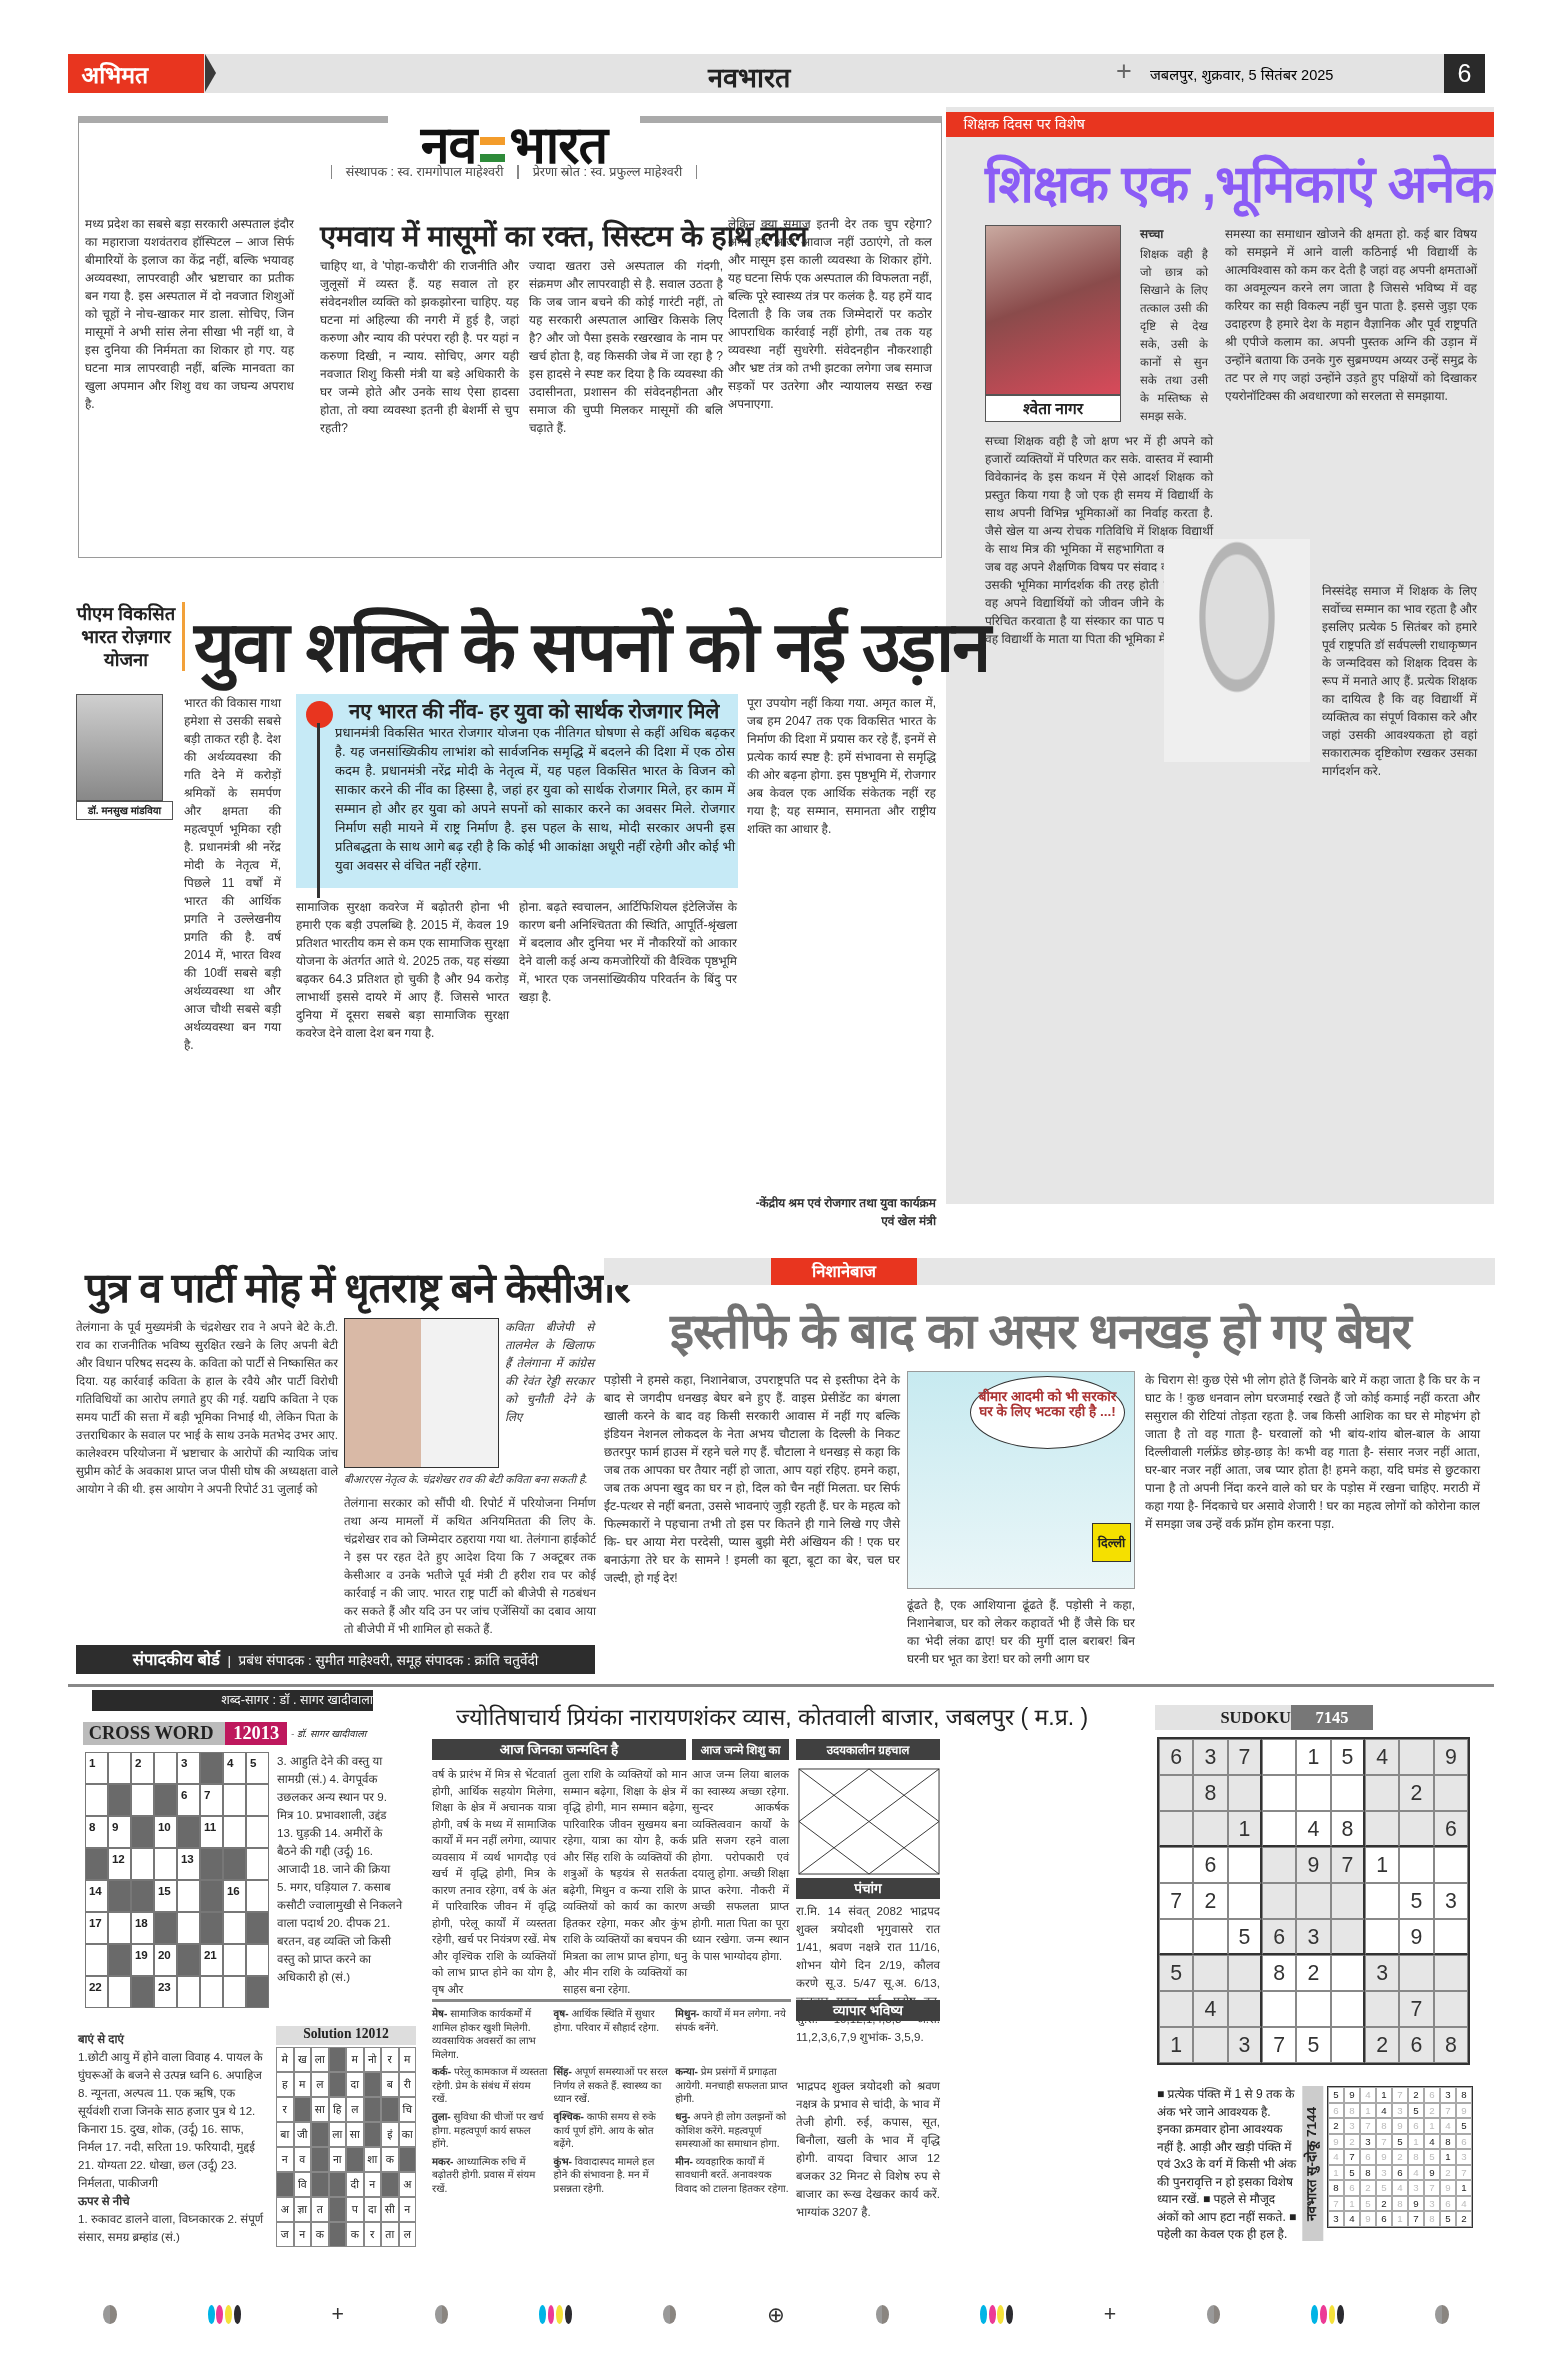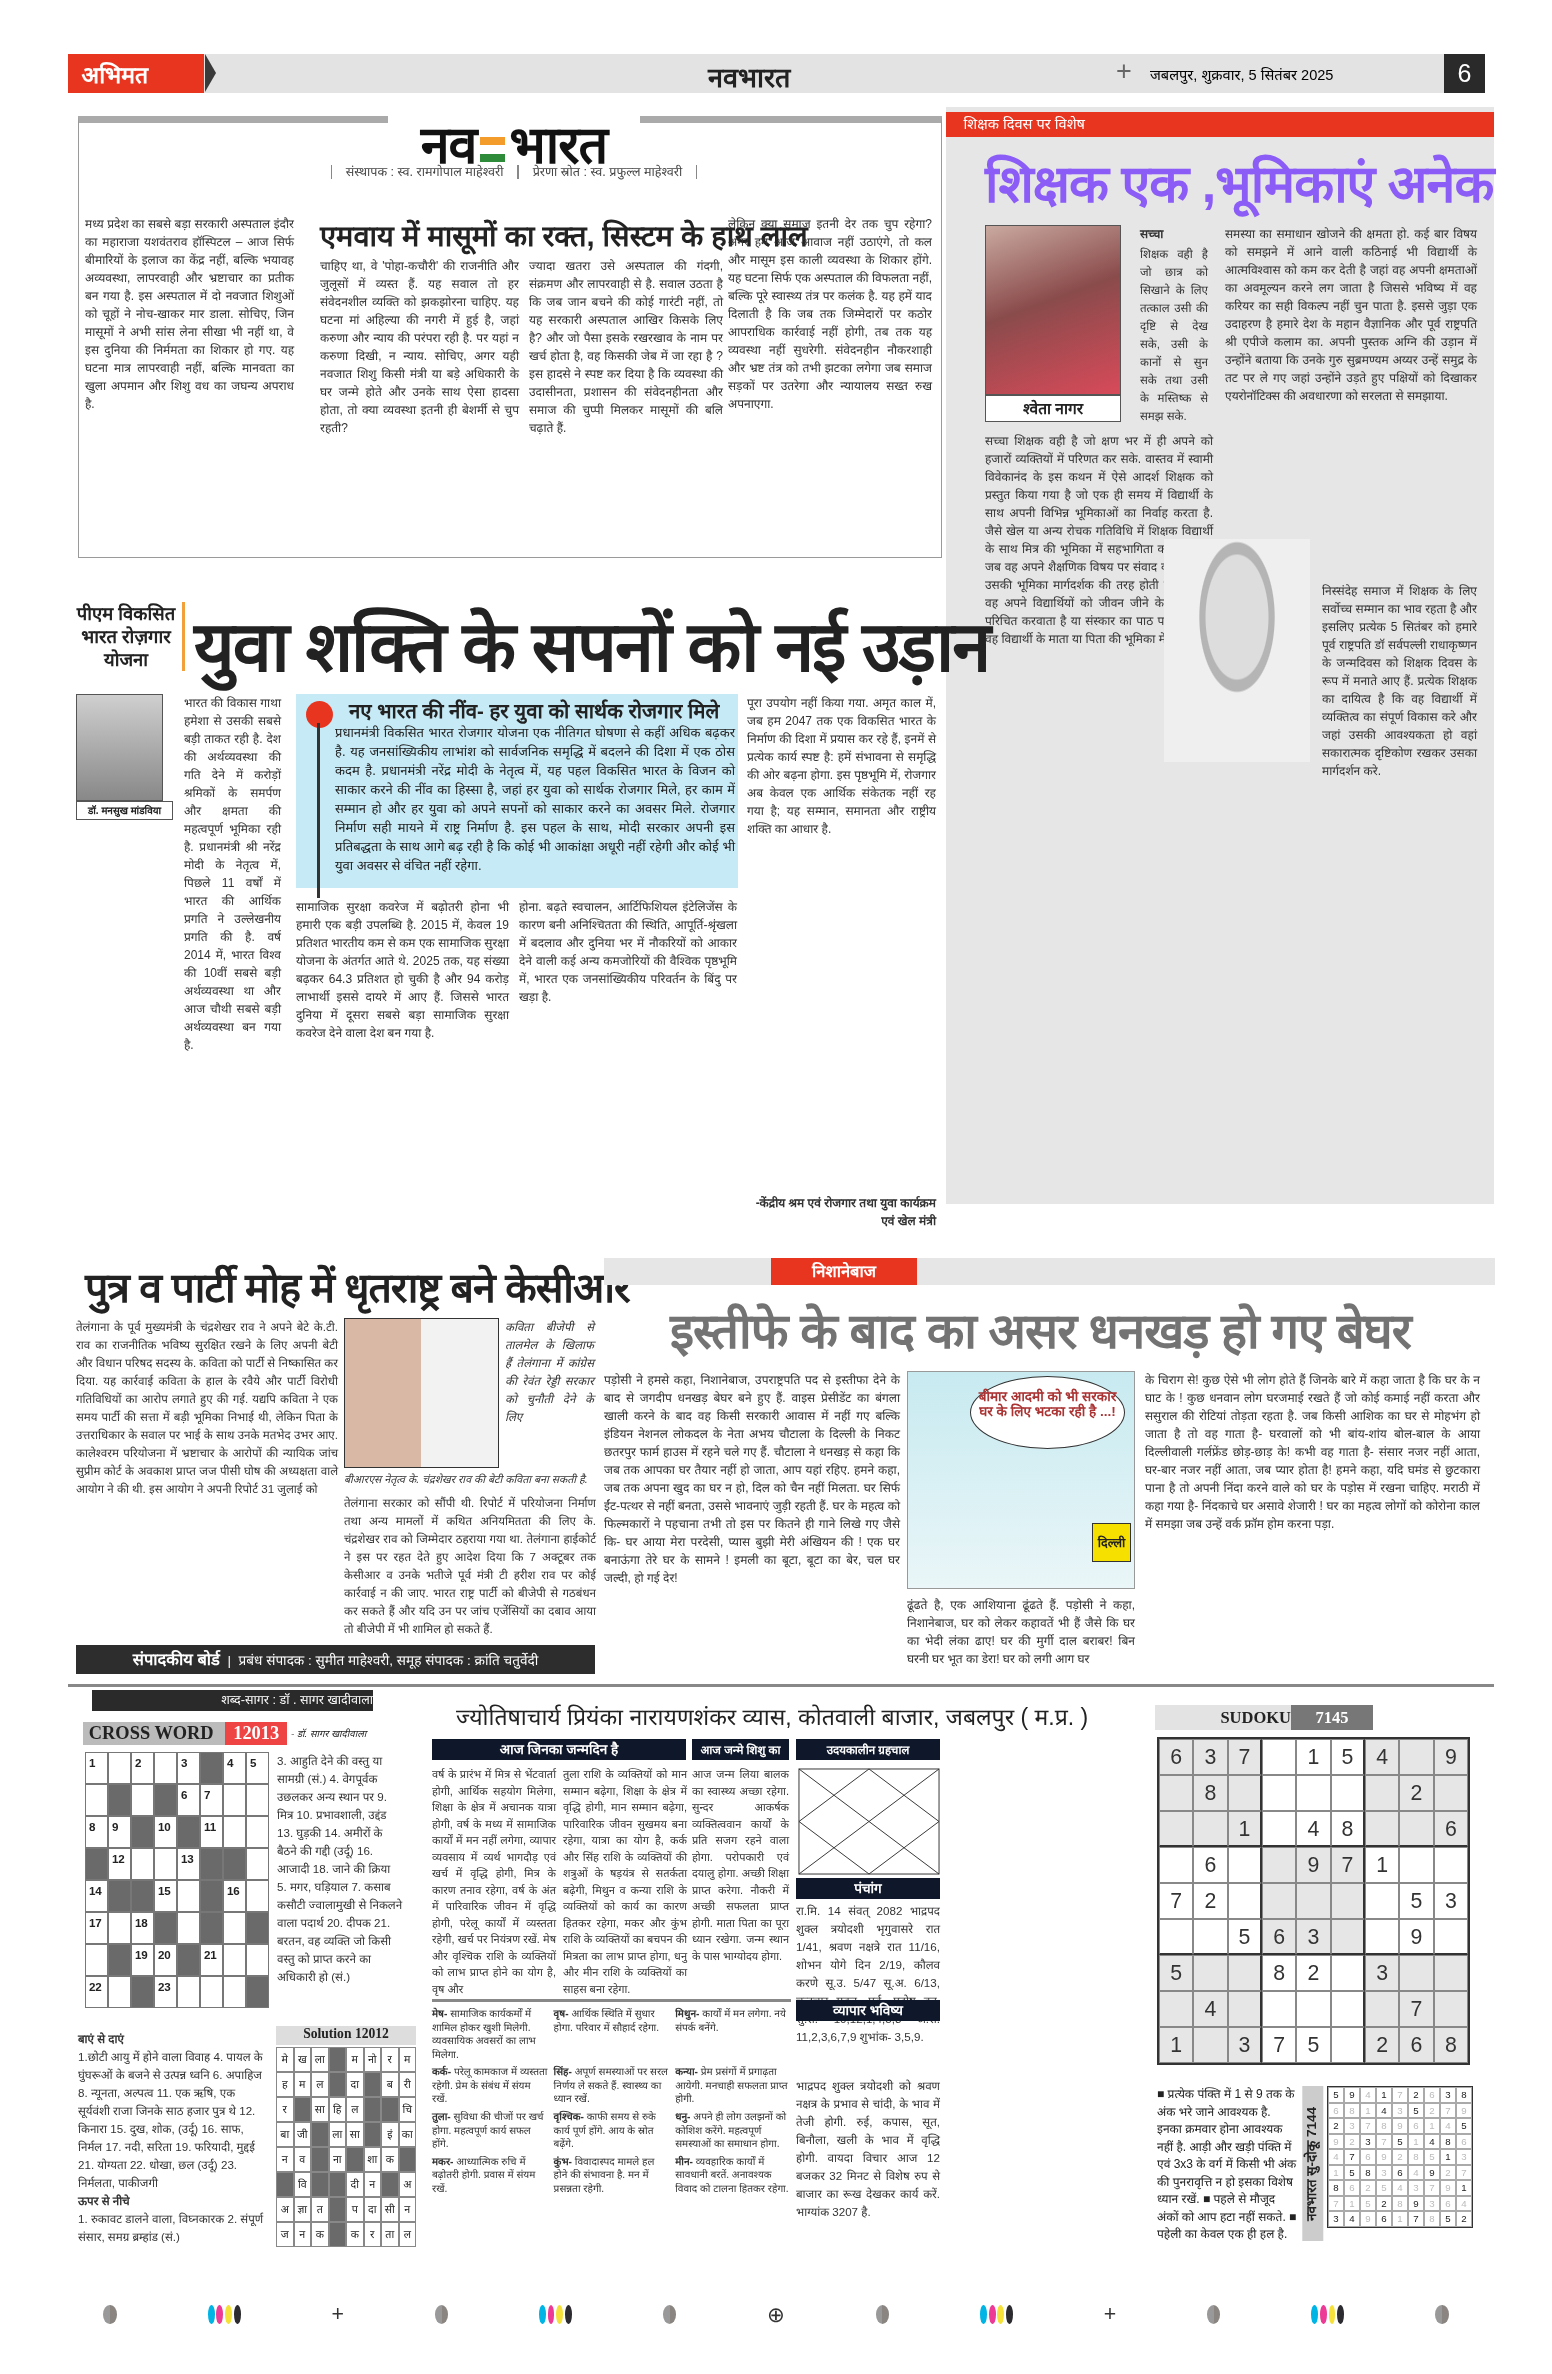--- a/index.html
+++ b/index.html
@@ -52,7 +52,7 @@
   
   .shabd{left:92px;top:1690px;width:281px;height:21.3px;background:#2a2a2a;color:#fff;font:12.6px "Liberation Sans",sans-serif;text-align:right;line-height:21.3px}
   .cw-head{left:83px;top:1722px;width:204px;height:23px;background:#bbb;font:bold 18.4px "Liberation Serif",serif;padding-left:5.8px;line-height:23px}
-  .cw-head span{background:#ef4444;color:#fff;padding:0 7.8px;float:right}
+  .cw-head span{background:#be185d;color:#fff;padding:0 7.8px;float:right}
   .cw-grid{left:85px;top:1752px;width:184px;display:grid;grid-template-columns:repeat(8,1fr)}
   .cw-grid div{height:32px;border:1px solid #777;font:bold 11.6px "Liberation Sans",sans-serif;padding:2.9px}
   .cw-grid div.b{background:#6a6a6a}

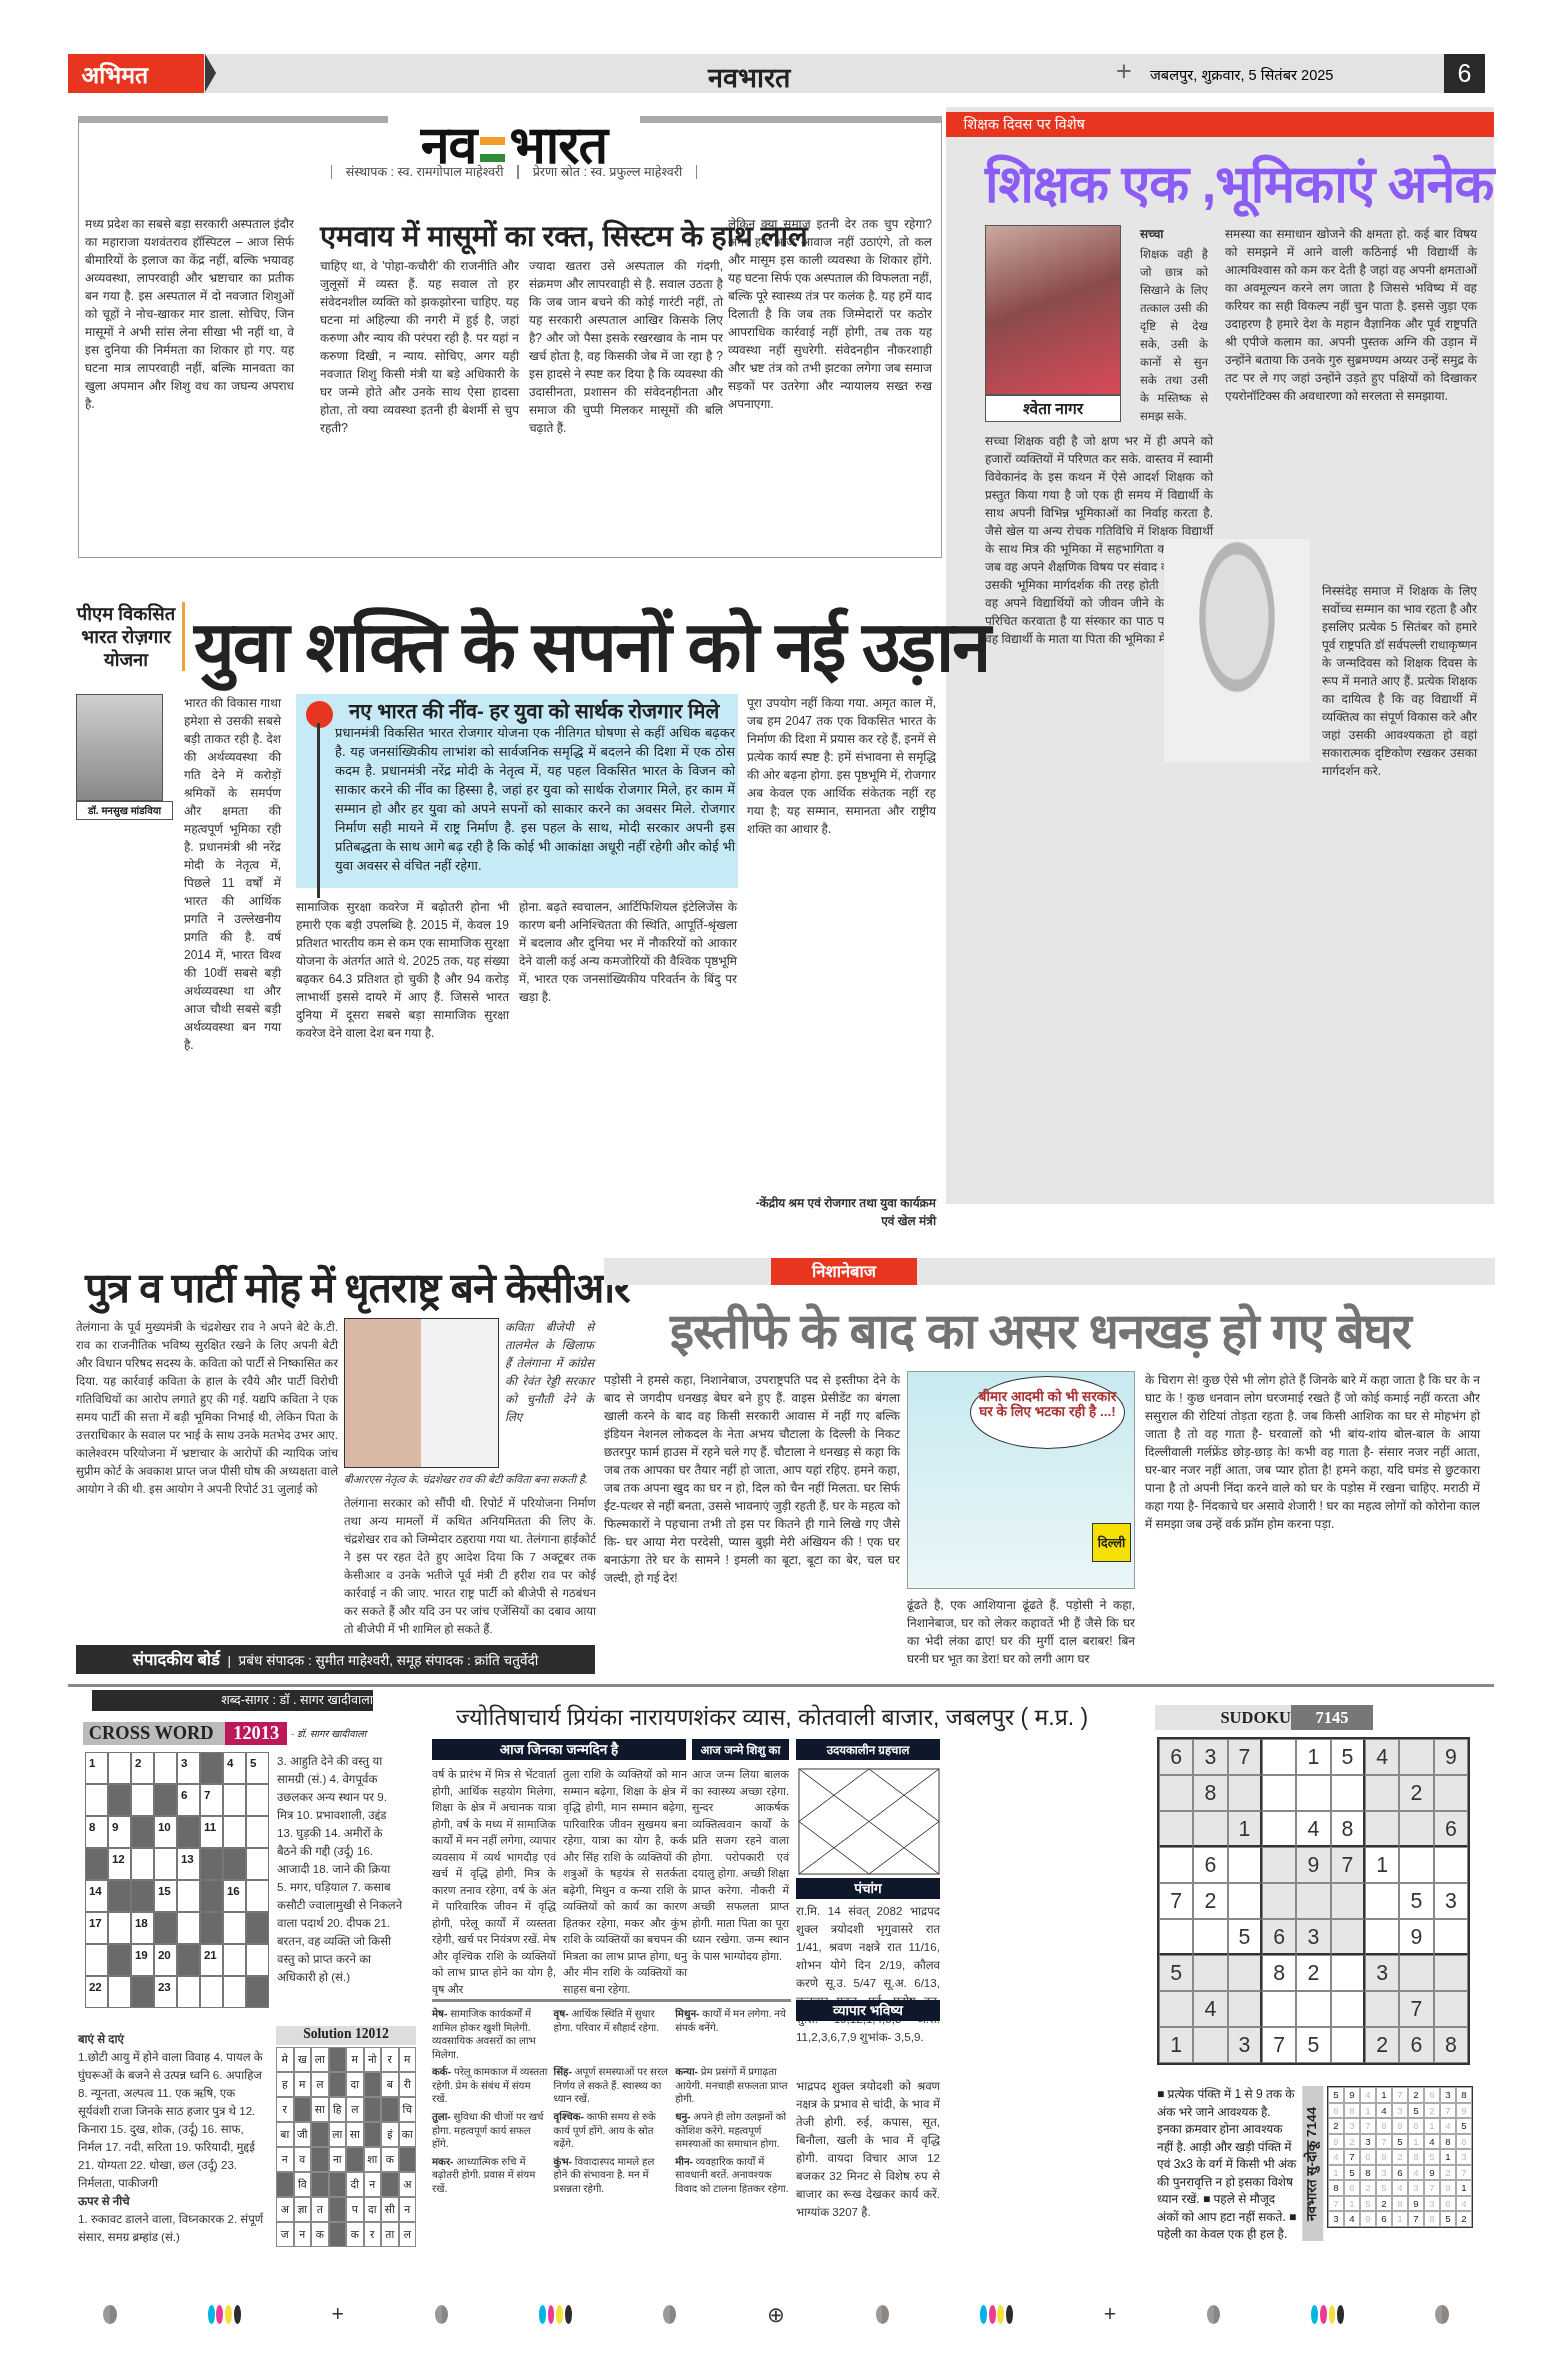--- a/index.html
+++ b/index.html
@@ -61,7 +61,7 @@
   .sol-grid div.b{background:#6a6a6a}
   .sol-head{left:276px;top:2026px;width:140px;height:19.4px;background:#ddd;font:bold 13.6px "Liberation Serif",serif;text-align:center}
   .astro-title{left:456px;top:1700px;font:23px "Liberation Sans",sans-serif}
-  .ahead{height:21.3px;background:#0f172a;color:#fff;font:bold 13.6px "Liberation Sans",sans-serif;text-align:center;line-height:21.3px}
+  .ahead{height:21.3px;background:#404040;color:#fff;font:bold 13.6px "Liberation Sans",sans-serif;text-align:center;line-height:21.3px}
   .sudoku-head{left:1155px;top:1705px;width:320px;height:25px}
   .sudoku-head .t{display:inline-block;width:136px;background:#e3e3e3;font:bold 16.5px "Liberation Serif",serif;text-align:right;line-height:25px}
   .sudoku-head .n{display:inline-block;width:82px;background:#777;color:#fff;font:bold 16.5px "Liberation Serif",serif;text-align:center;line-height:25px}

